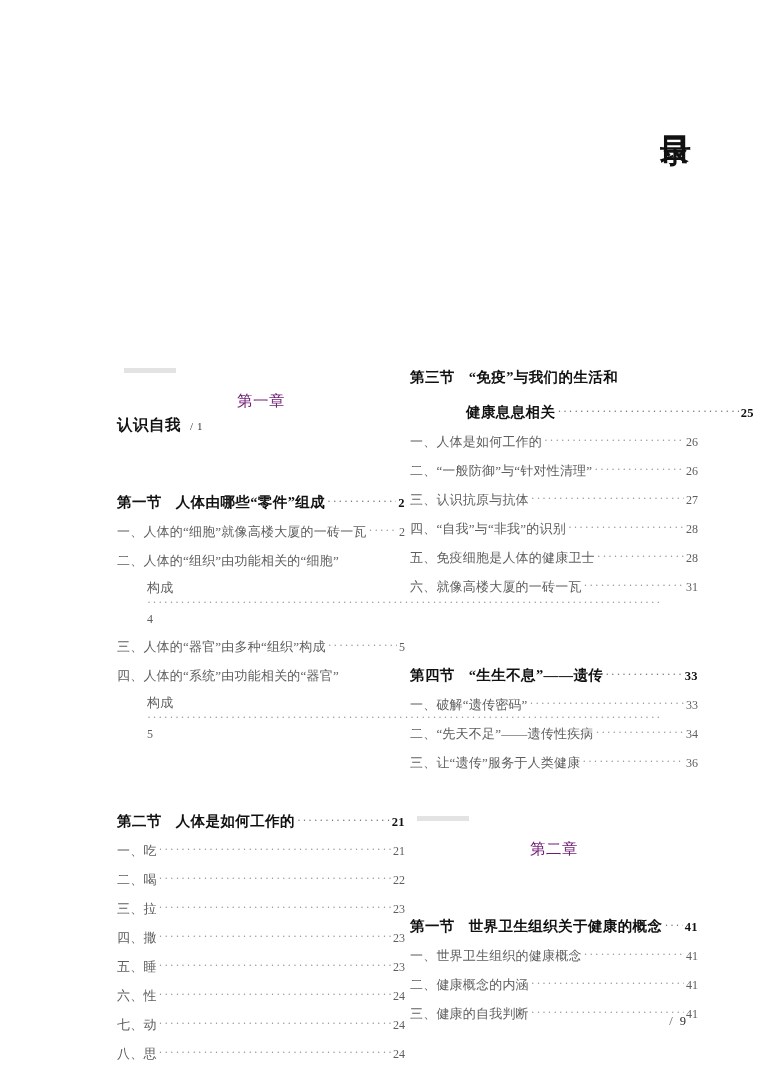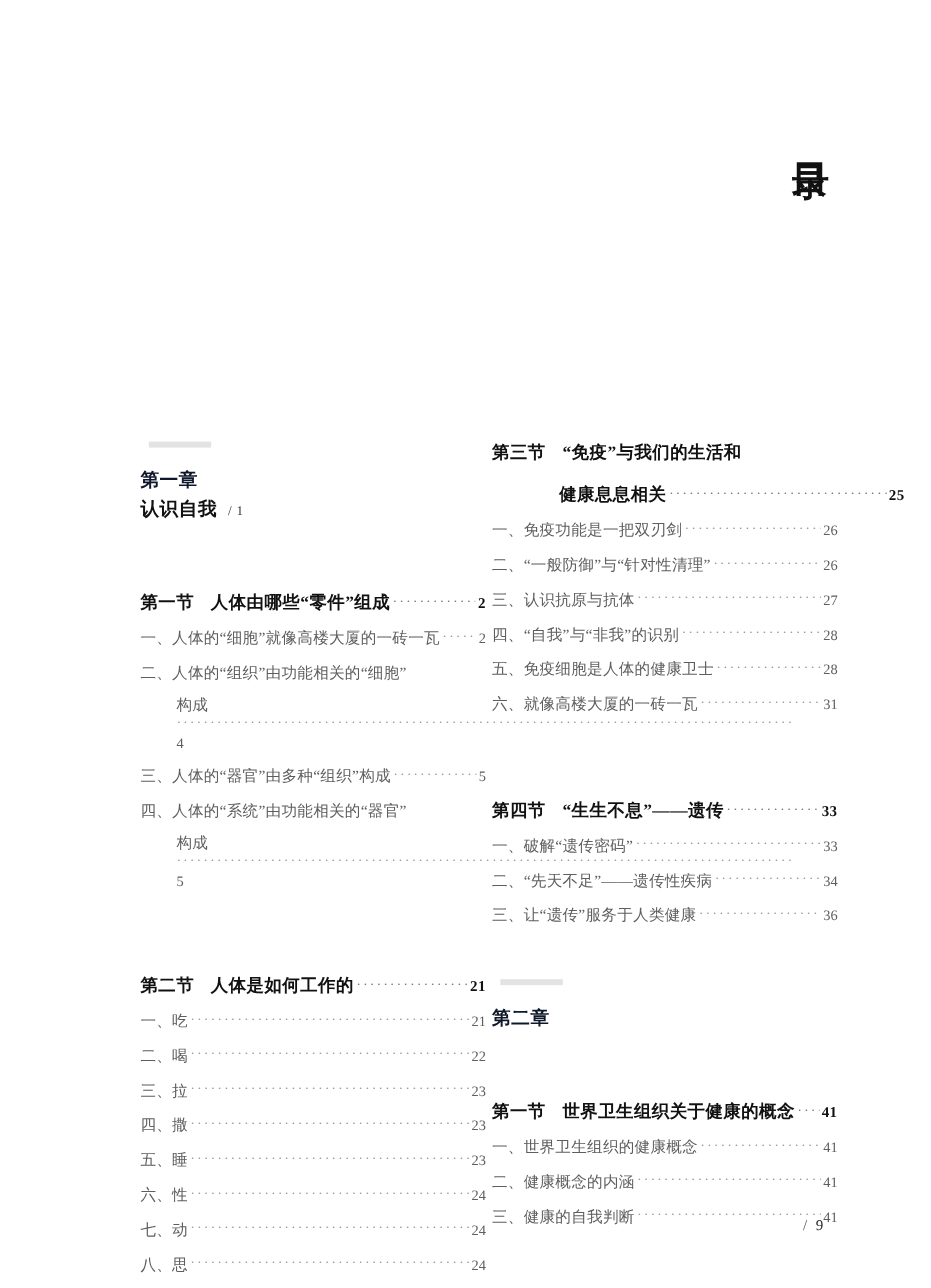--- a/index.html
+++ b/index.html
@@ -52,10 +52,11 @@
   }
   .chapter-num {
     font-size: 15.5px;
-    font-weight: bold;
-    color: #0f172a;
+    font-weight: normal;
+    color: #701a75;
     line-height: 1.55;
     letter-spacing: .5px;
+    text-align: center;
   }
   .chapter-name {
     font-size: 15.5px;

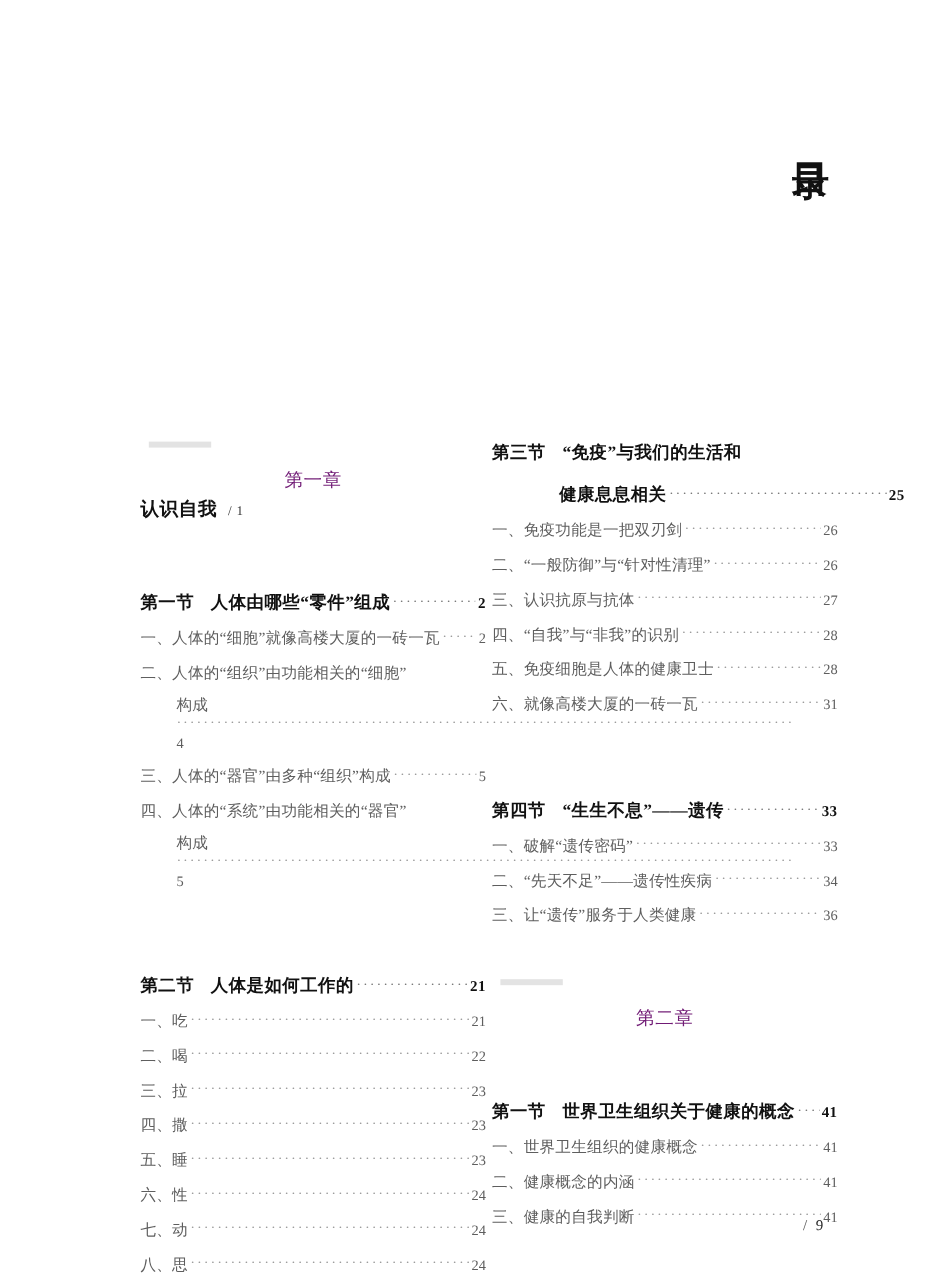--- a/index.html
+++ b/index.html
@@ -280,7 +280,7 @@
   </div>
 
   <div class="entry subitem">
-    <span class="entry-label">一、免疫功能是一把双刃剑</span>
+    <span class="entry-label">一、人体是如何工作的</span>
     <span class="leader">····························································································</span>
     <span class="entry-page">26</span>
   </div>

